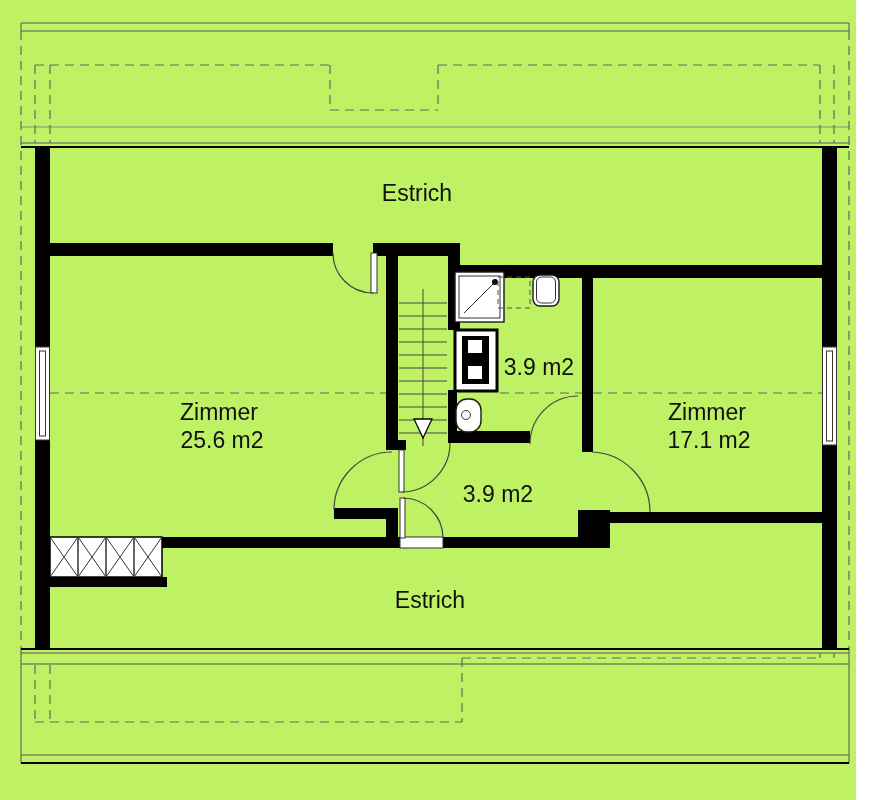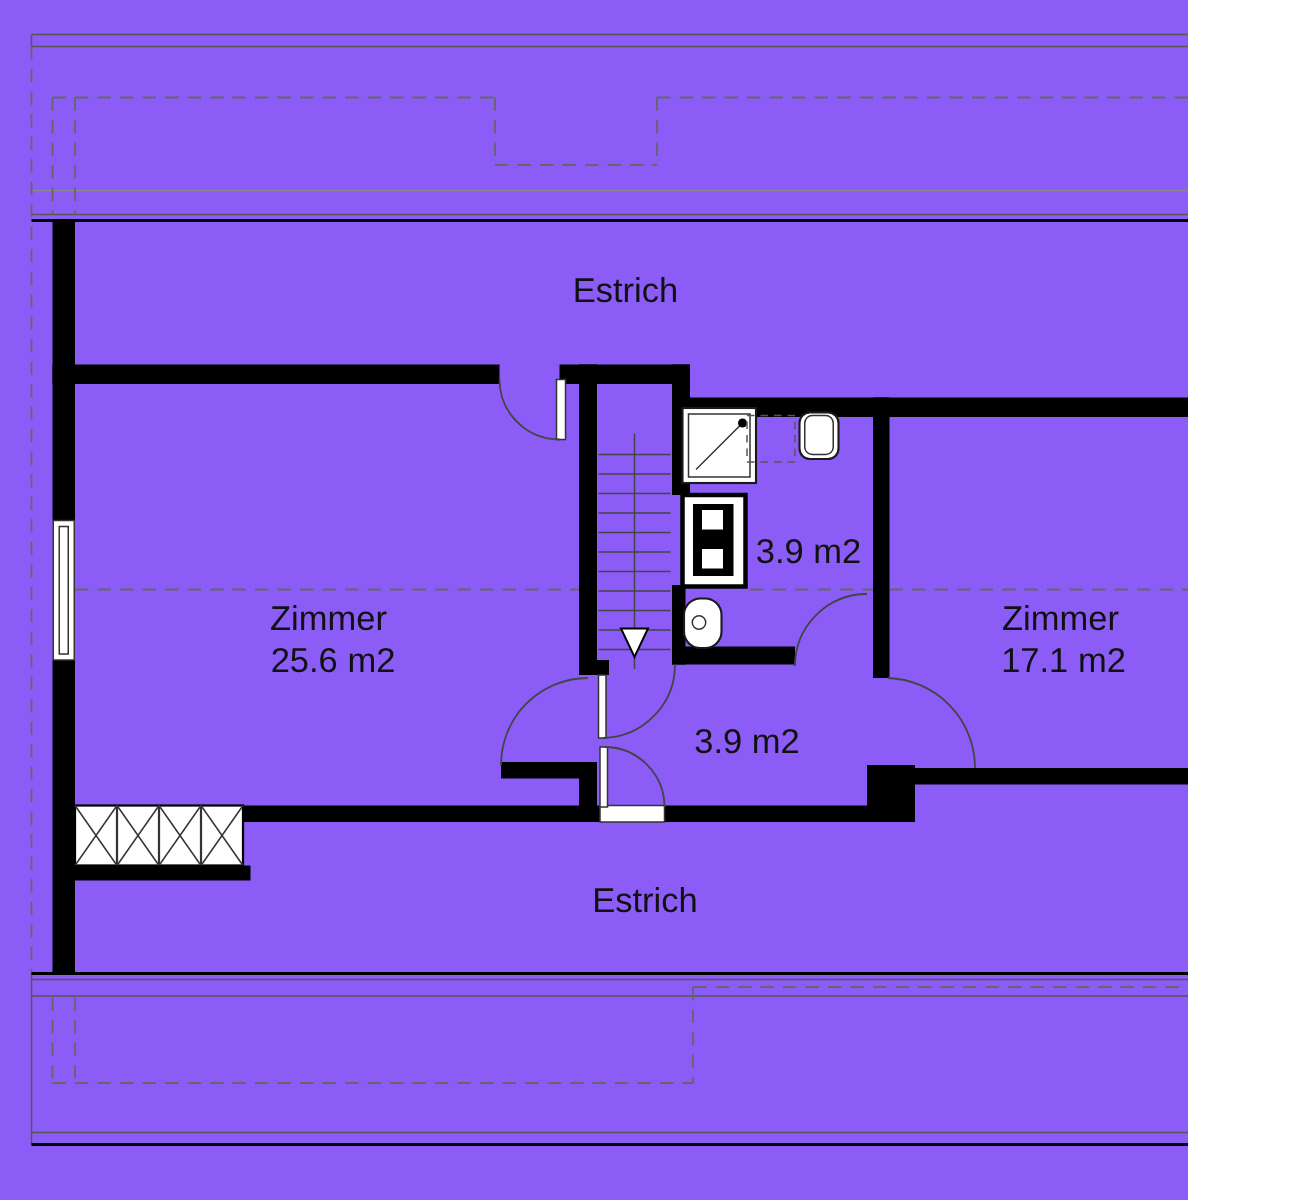--- a/index.html
+++ b/index.html
@@ -3,7 +3,7 @@
 <meta charset="utf-8">
 <style>
   html,body{margin:0;padding:0;background:#ffffff;}
-  .plan-wrap{width:792px;height:800px;background:#8b5cf6;overflow:hidden;}
+  .plan-wrap{width:856px;height:800px;background:#bef264;overflow:hidden;}
   svg{display:block;}
   text{font-family:"Liberation Sans","DejaVu Sans",sans-serif;font-size:23px;fill:#111111;}
   .wall{fill:#000000;stroke:none;}

